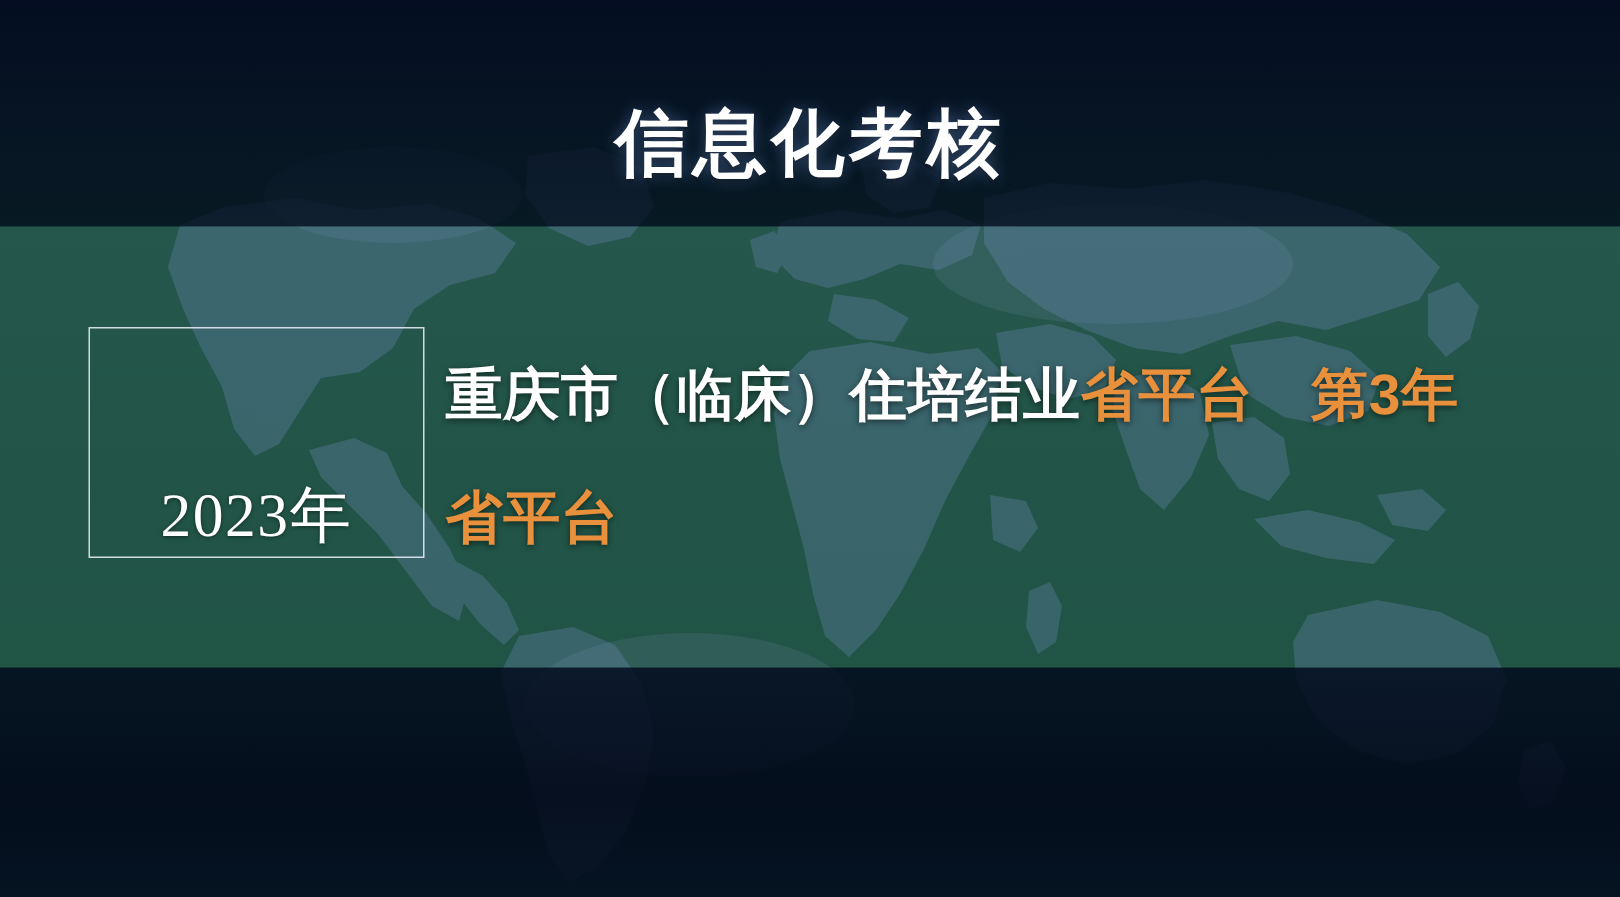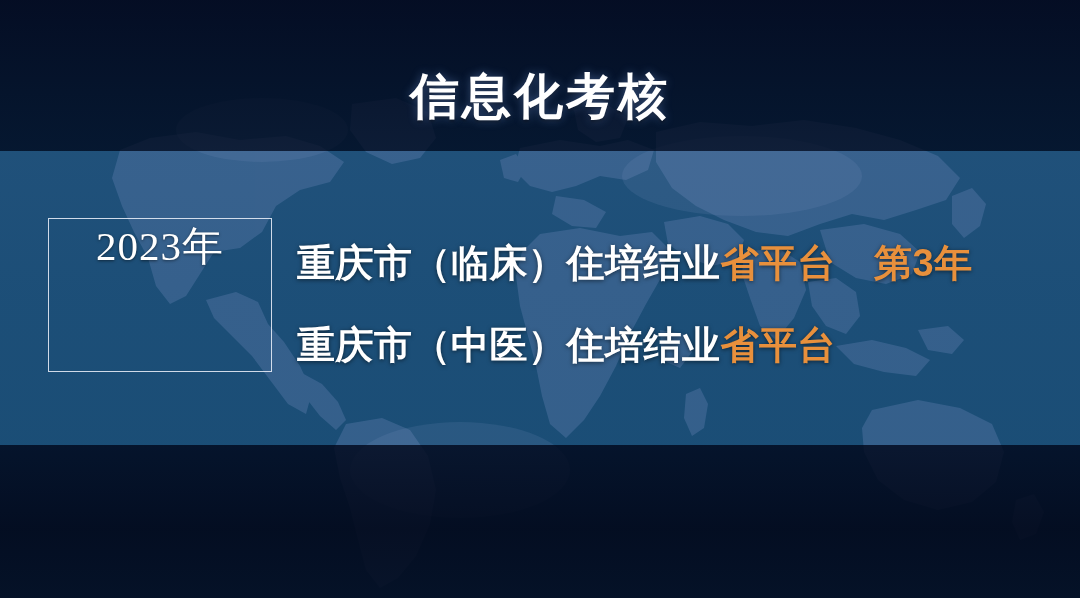--- a/index.html
+++ b/index.html
@@ -14,7 +14,7 @@
     background:
       radial-gradient(ellipse 900px 420px at 62% 42%, #14224c 0%, rgba(10,20,55,0) 72%),
       linear-gradient(180deg,#040d2a 0%, #061franchise 0%, #050f2d 32%, #061333 55%, #040c27 100%);
-    background-color:#0c4a6e;
+    background-color:#14532d;
   }
   
   #map-layer{

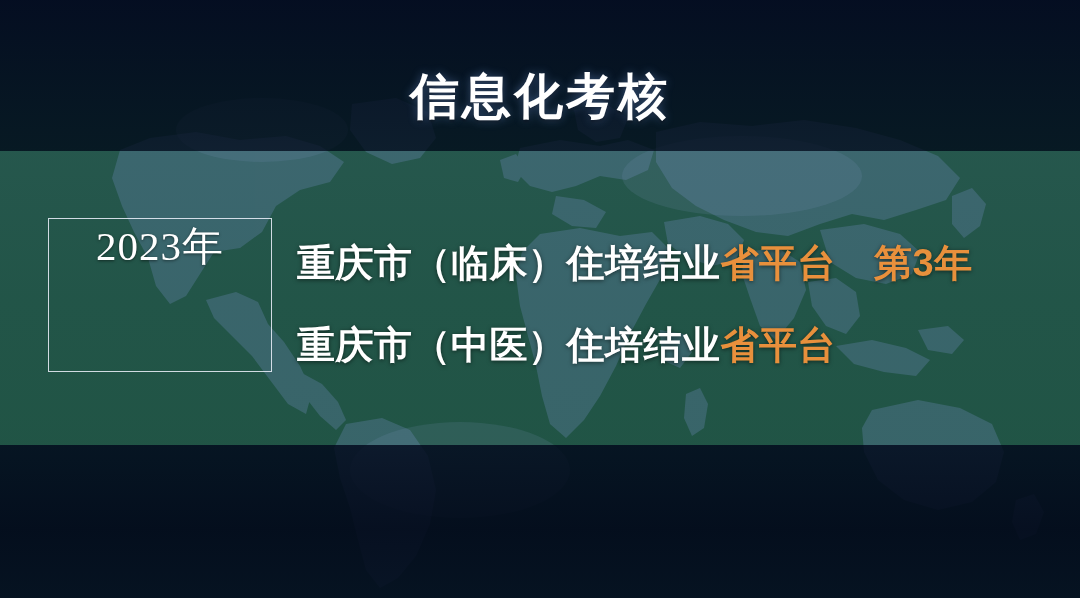--- a/index.html
+++ b/index.html
@@ -52,9 +52,9 @@
 
   
   #year-box{
-    position:absolute; left:48px; top:218px; width:224px; height:154px;
+    position:absolute; left:59px; top:218px; width:224px; height:154px;
     border:1.6px solid rgba(233,238,248,.88);
-    display:flex; align-items:flex-start; justify-content:center;
+    display:flex; align-items:flex-end; justify-content:center;
     z-index:7;
   }
   #year-label{

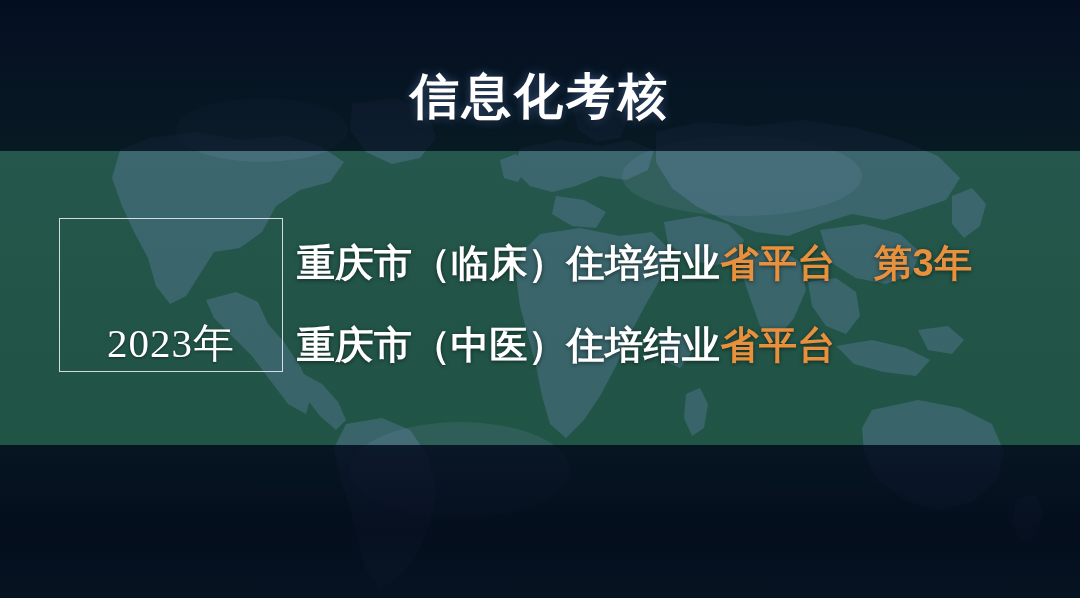--- a/index.html
+++ b/index.html
@@ -166,7 +166,6 @@
       <span class="seg-rank">第3年</span>
     </div>
     <div class="row">
-      <span class="seg-main">重庆市（中医）住培结业</span>
       <span class="seg-accent">省平台</span>
     </div>
   </div>

